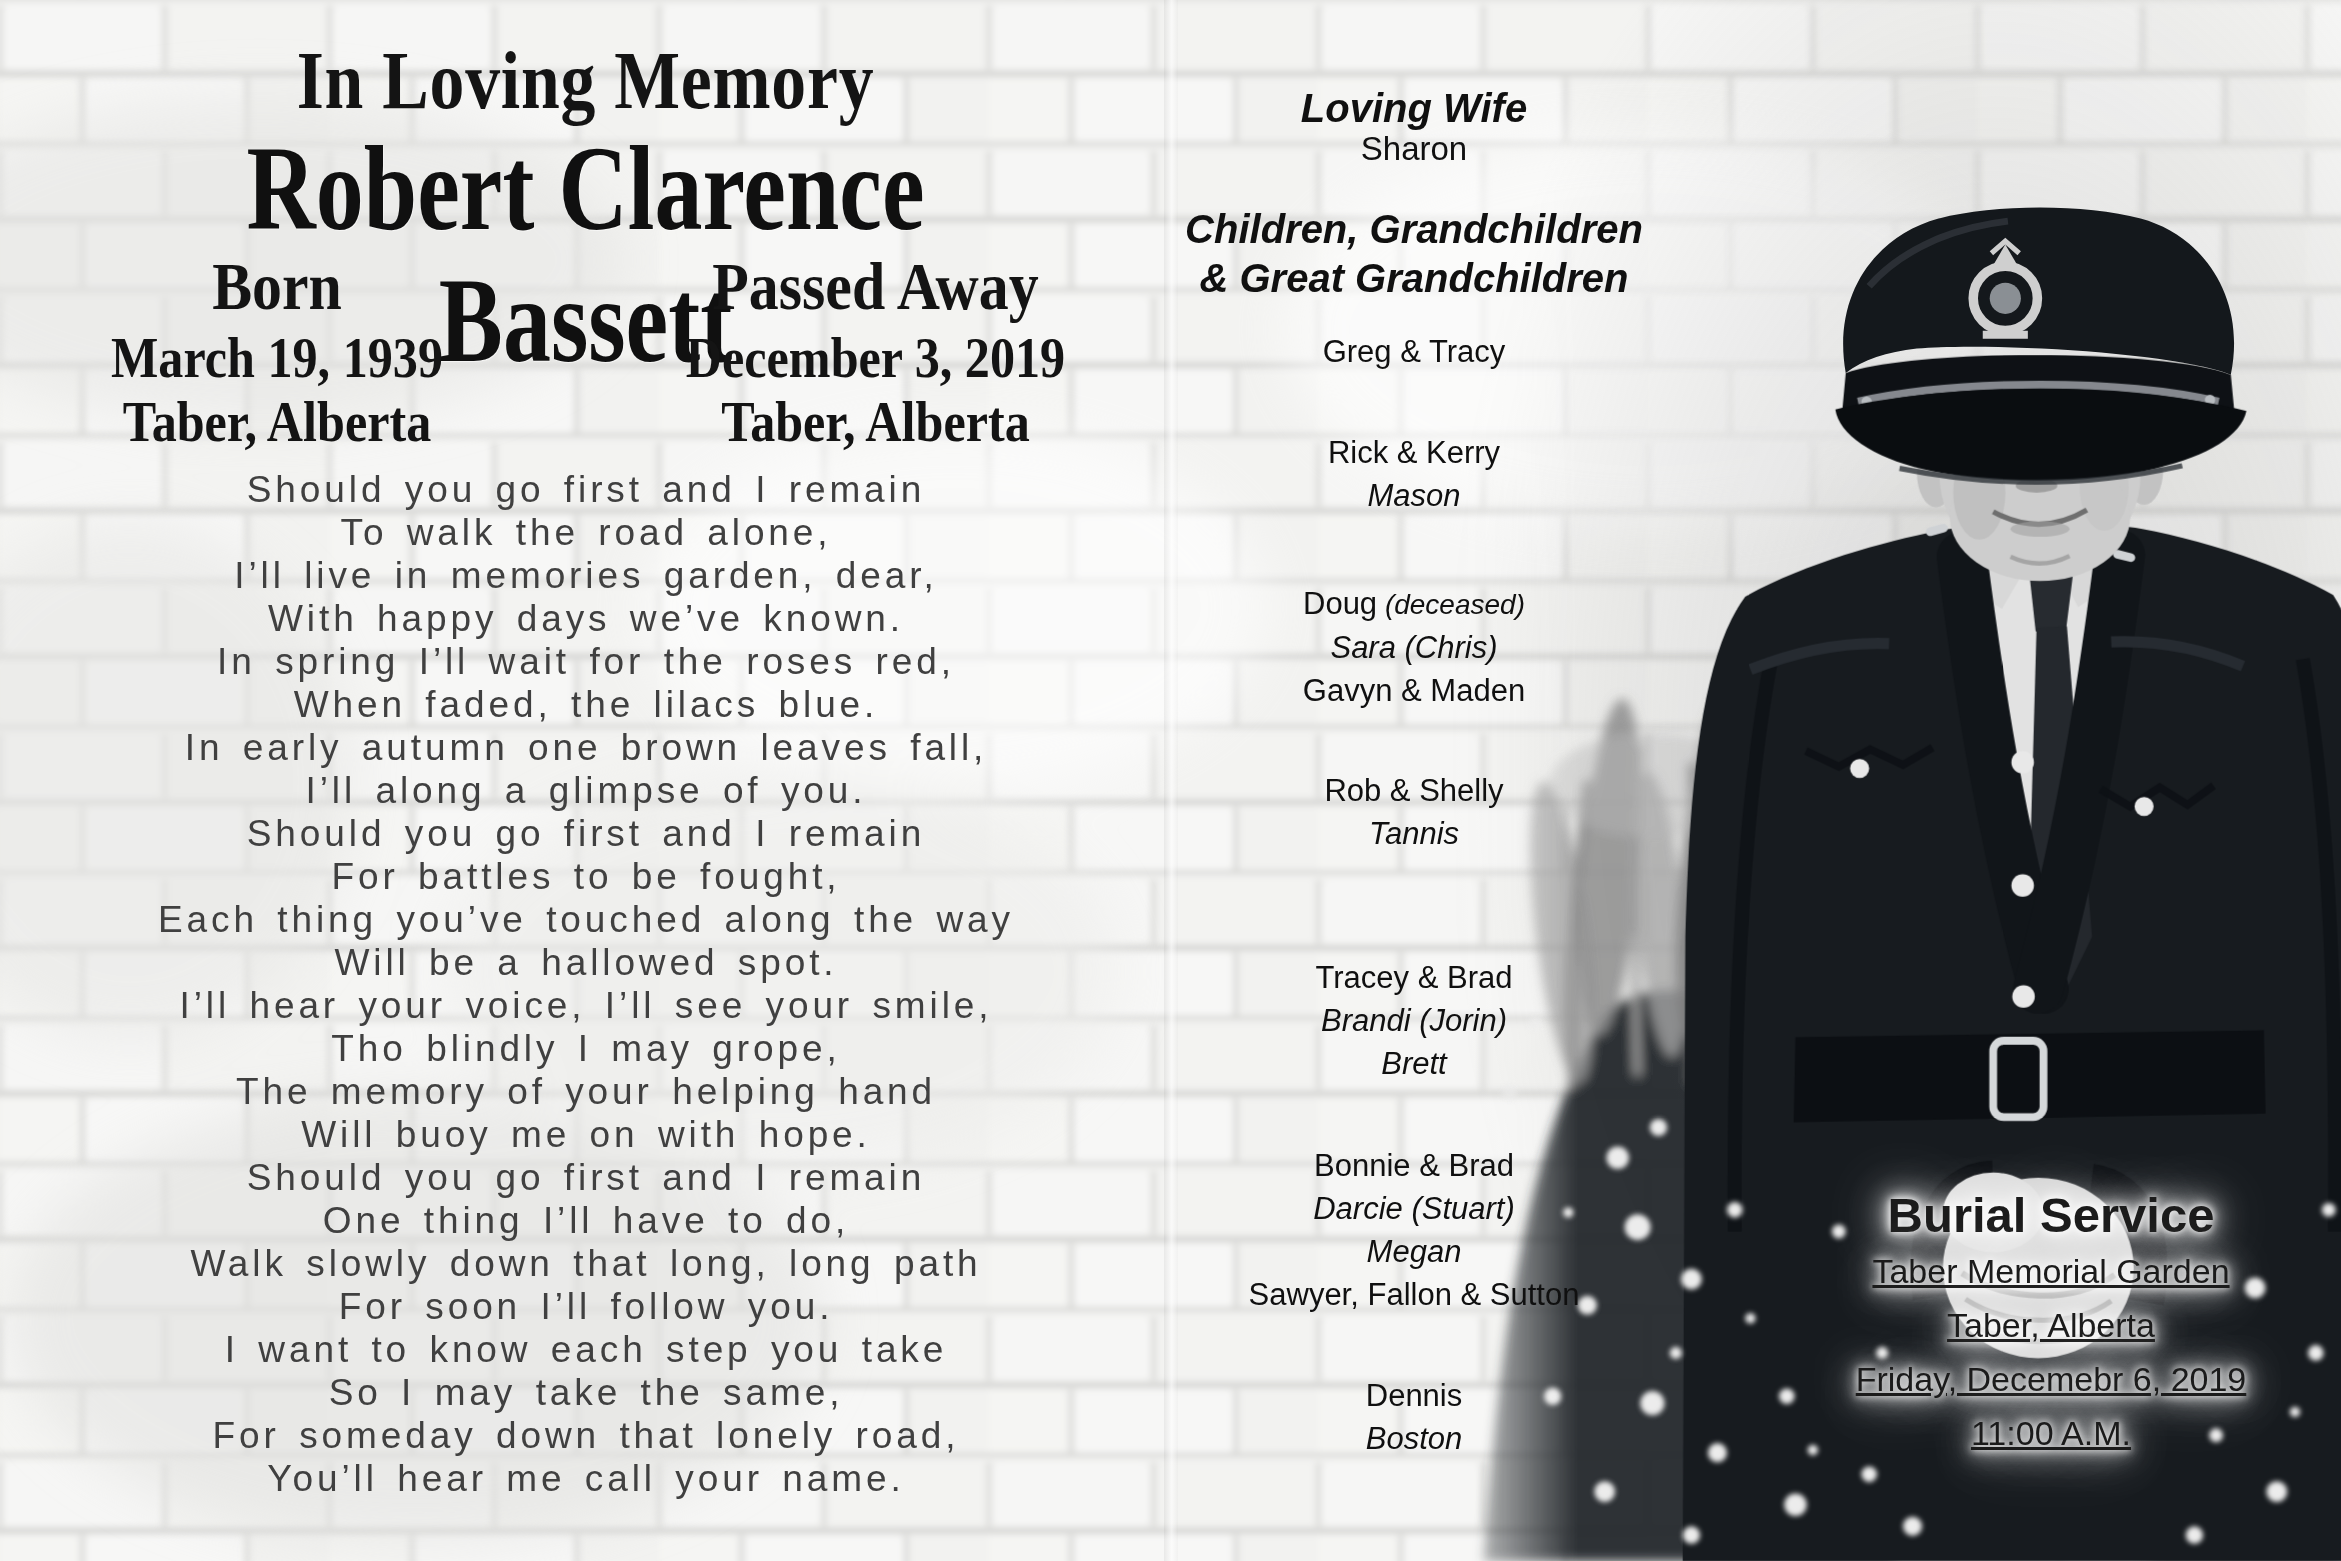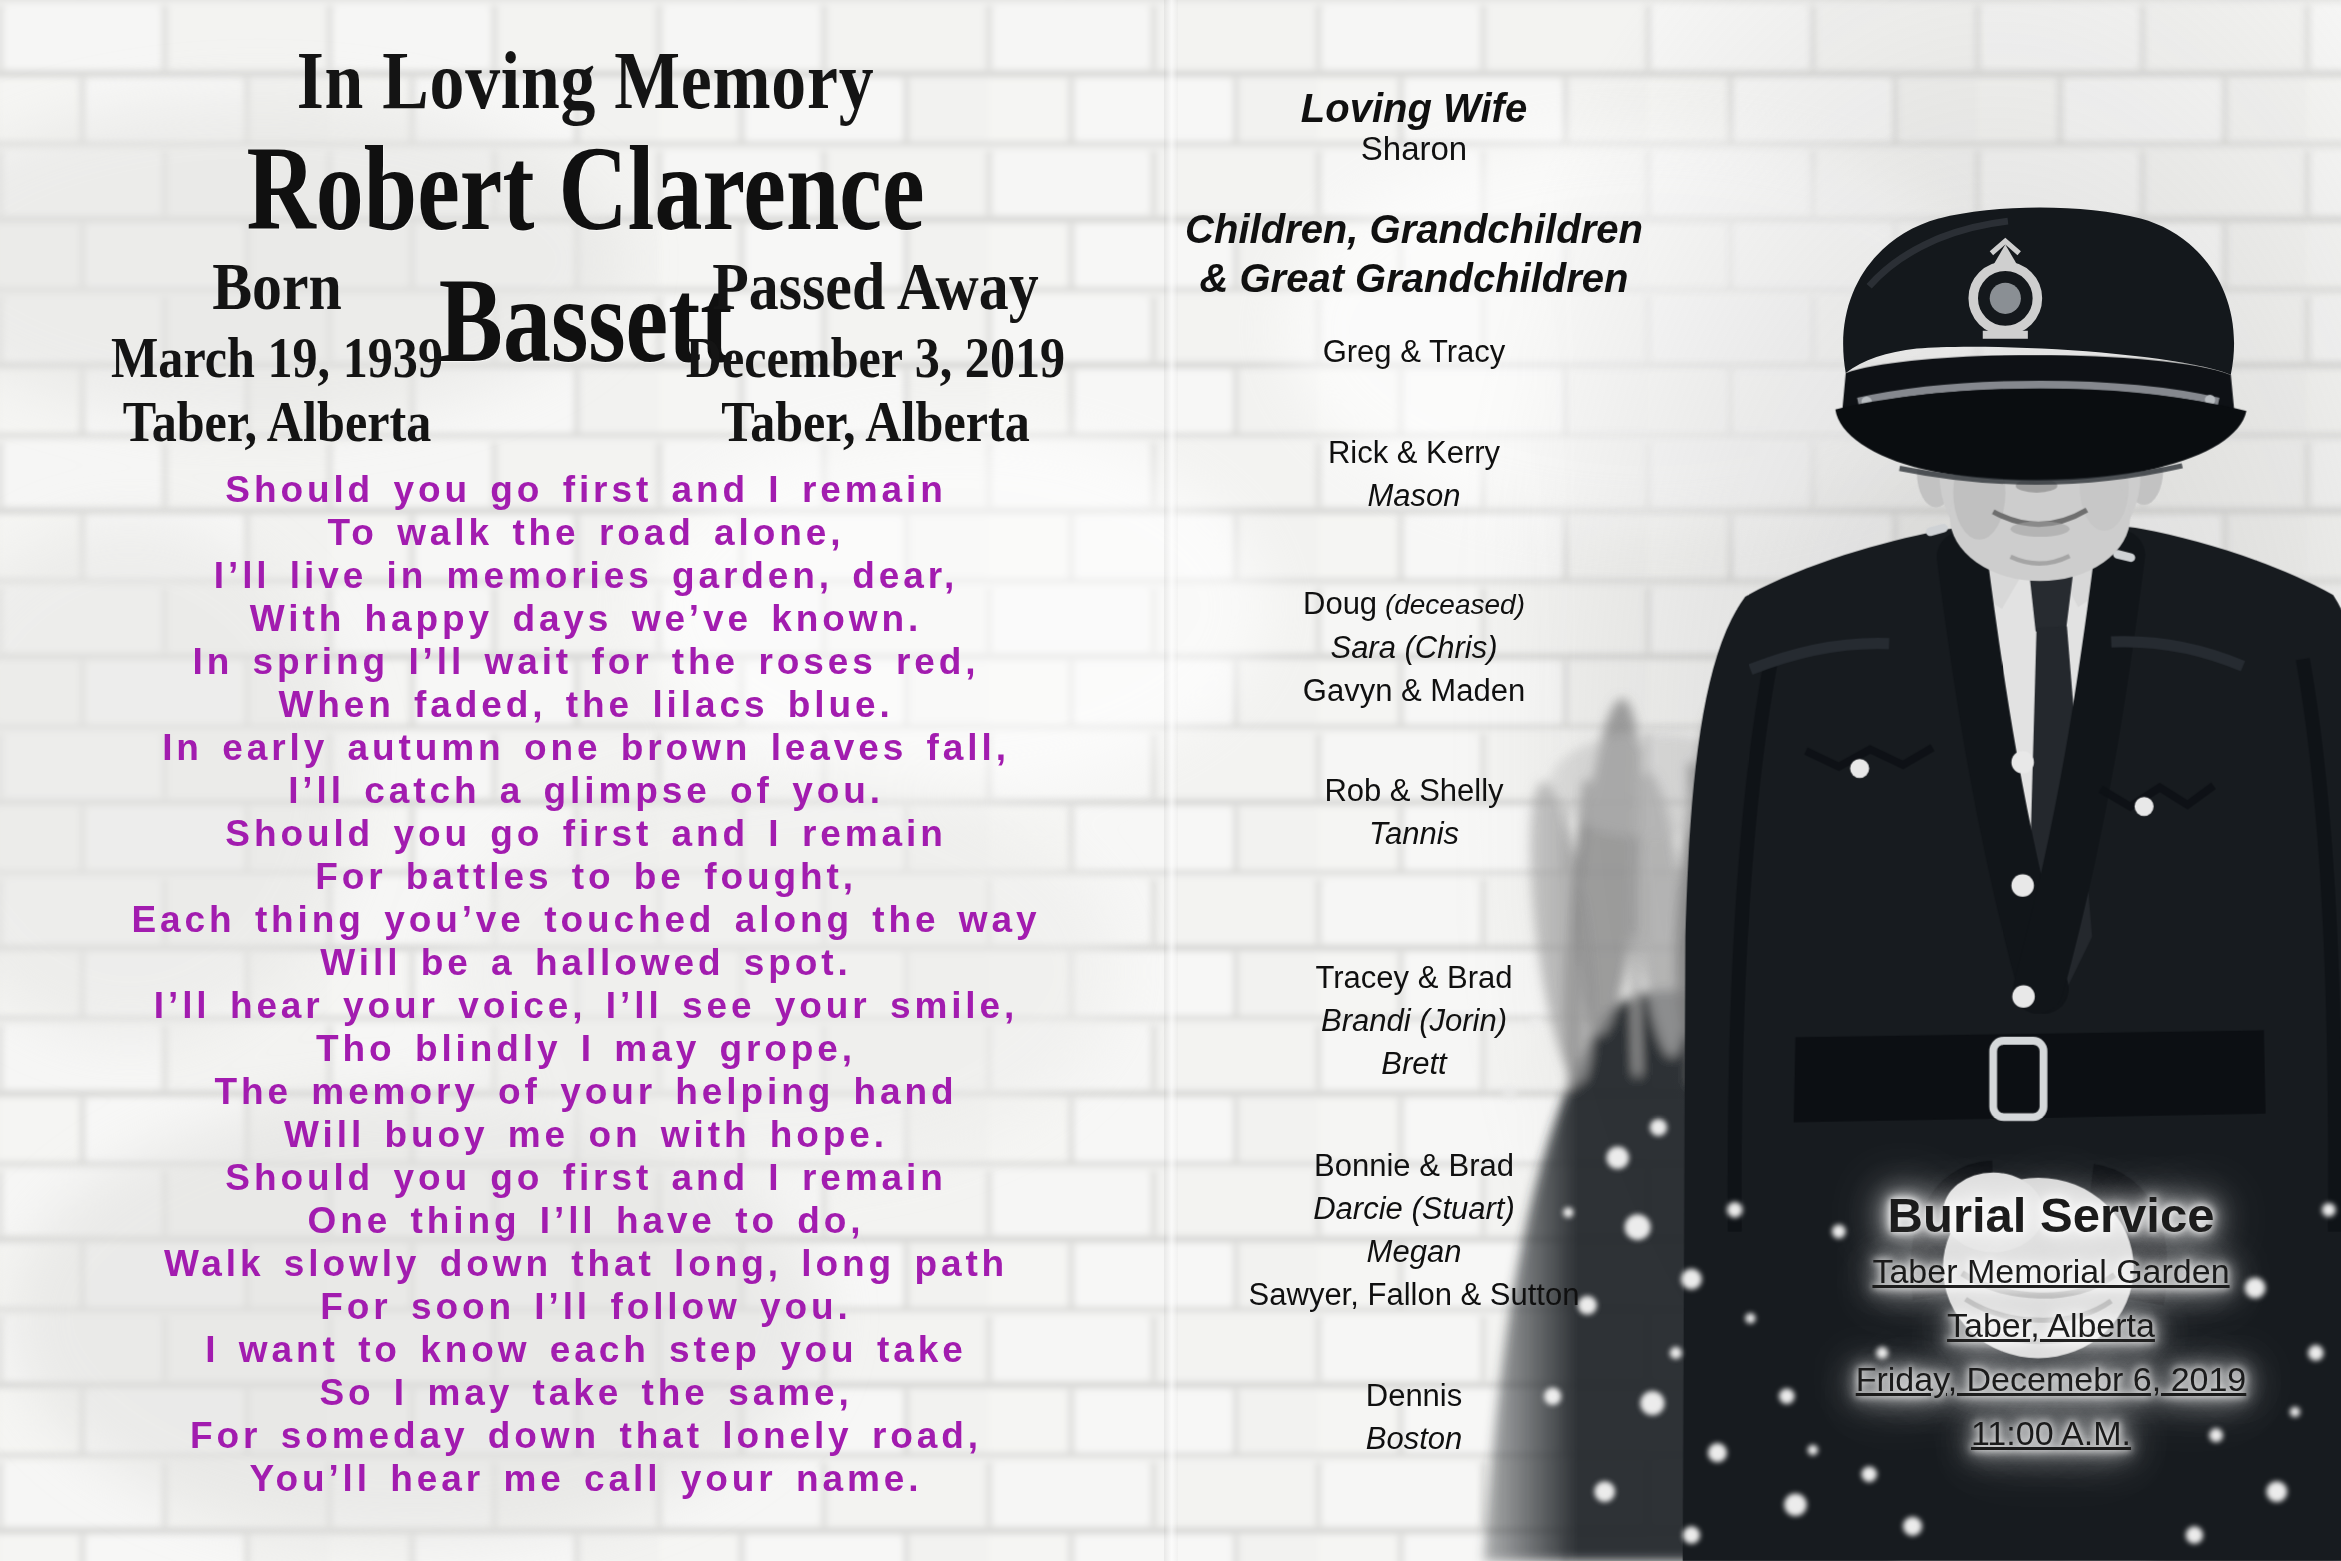--- a/index.html
+++ b/index.html
@@ -46,8 +46,8 @@
 
   .poem {
     position:absolute; top:468px; left:35px; width:1102px; text-align:center;
-    font-size:37px; line-height:43px; color:#a21caf;
-    letter-spacing:3.9px; word-spacing:5.2px;font-weight:bold;
+    font-size:37px; line-height:43px; color:#404040;
+    letter-spacing:3.9px; word-spacing:5.2px;
   }
   .poem-line { white-space:nowrap; }
 

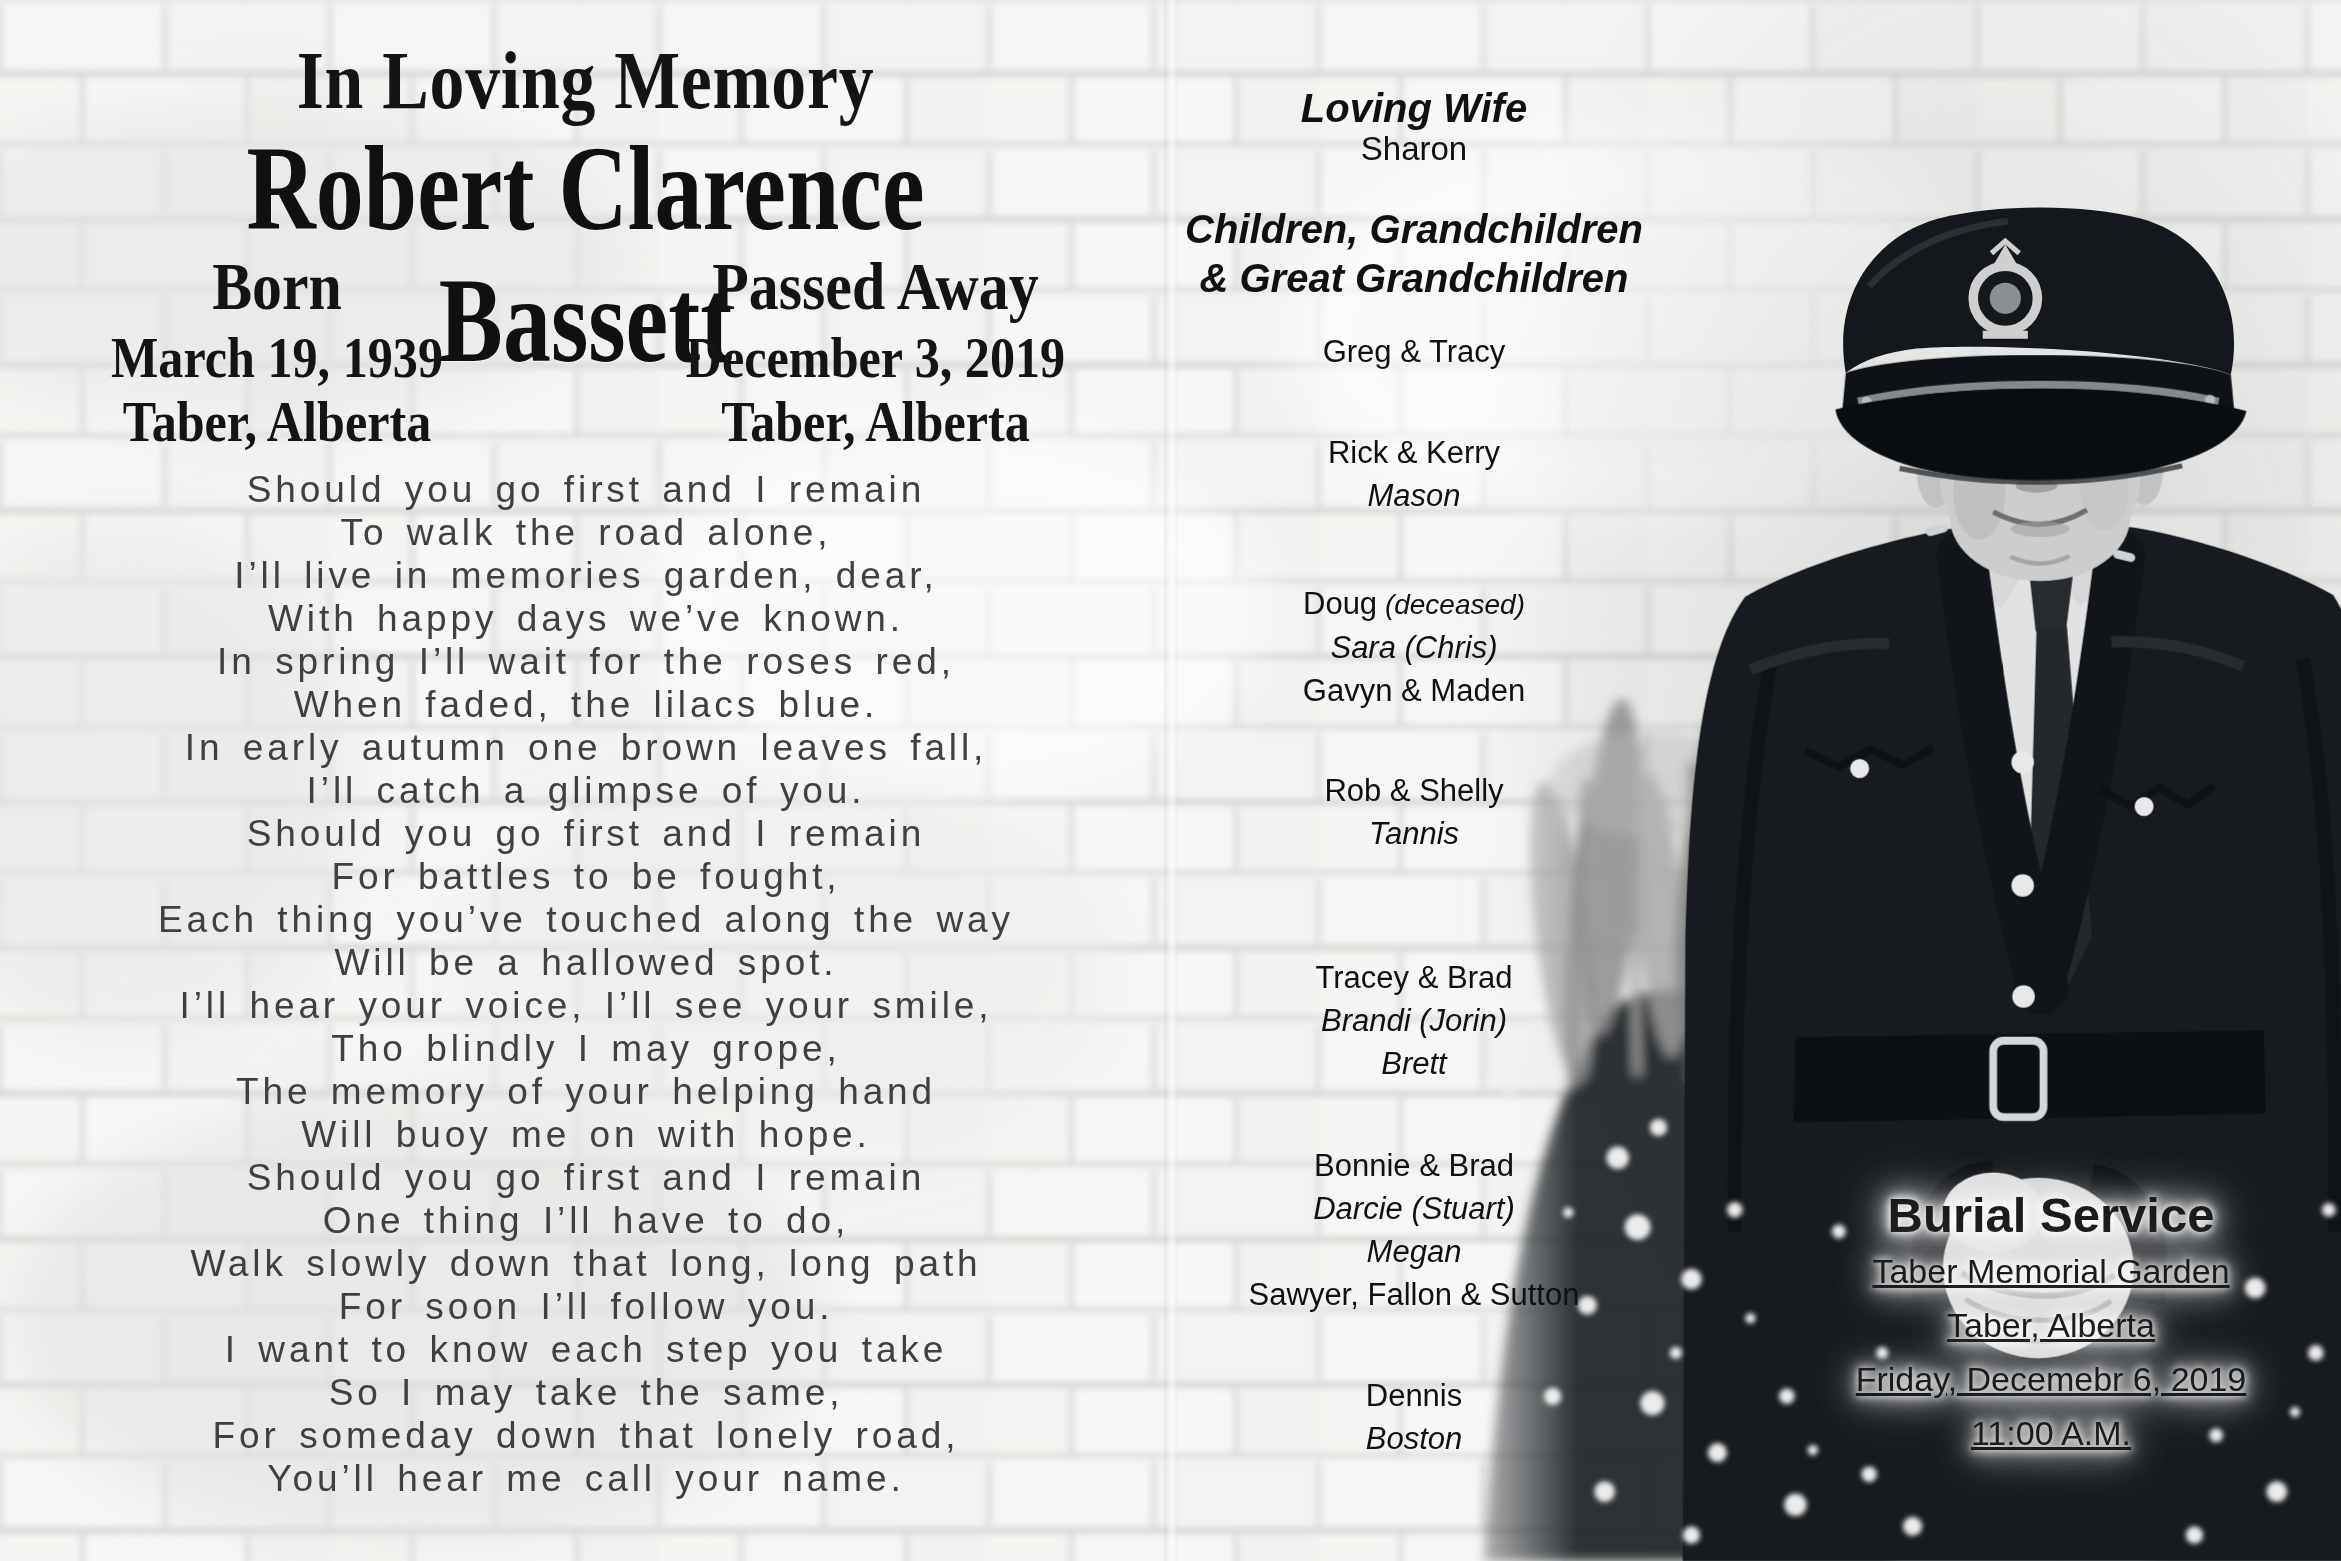--- a/index.html
+++ b/index.html
@@ -302,7 +302,7 @@
         <div class="poem-line">In spring I’ll wait for the roses red,</div>
         <div class="poem-line">When faded, the lilacs blue.</div>
         <div class="poem-line">In early autumn one brown leaves fall,</div>
-        <div class="poem-line">I’ll catch a glimpse of you.</div>
+        <div class="poem-line">I’ll along a glimpse of you.</div>
         <div class="poem-line">Should you go first and I remain</div>
         <div class="poem-line">For battles to be fought,</div>
         <div class="poem-line">Each thing you’ve touched along the way</div>

